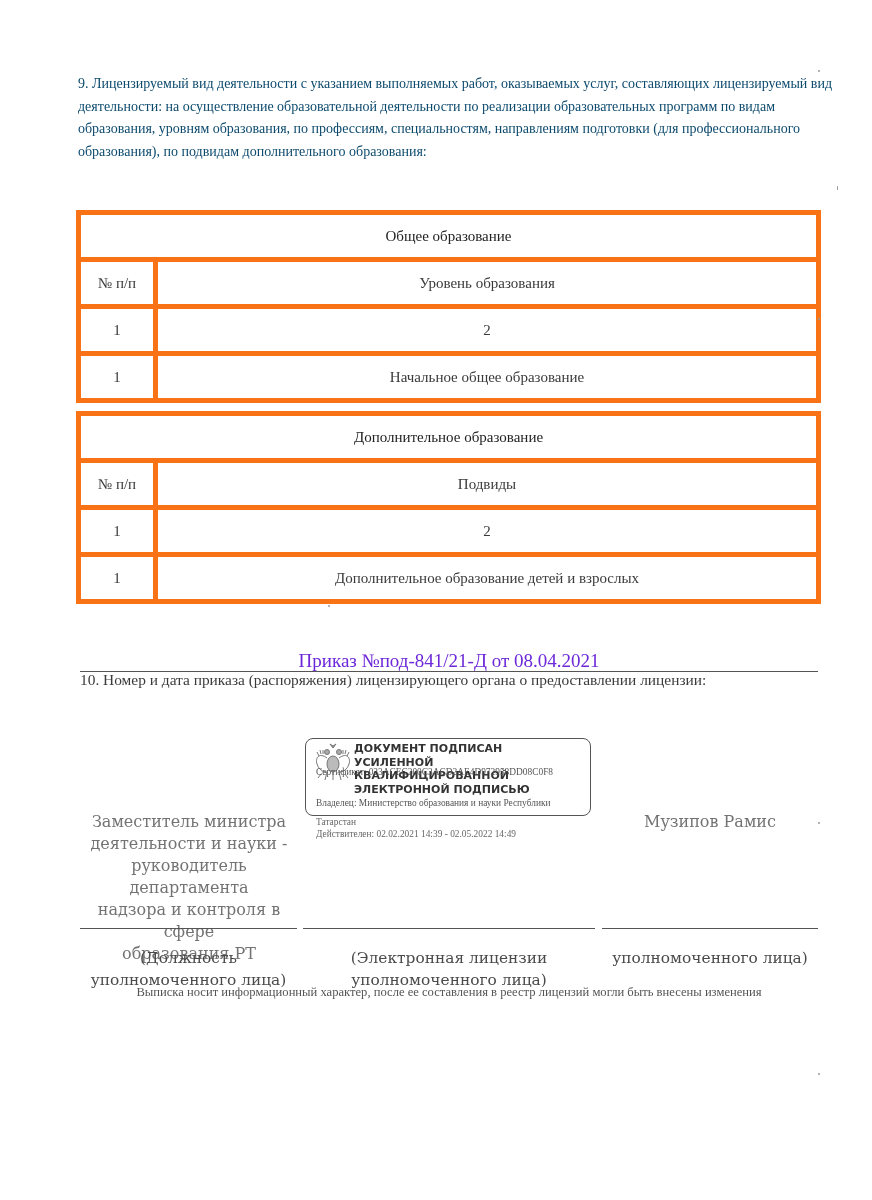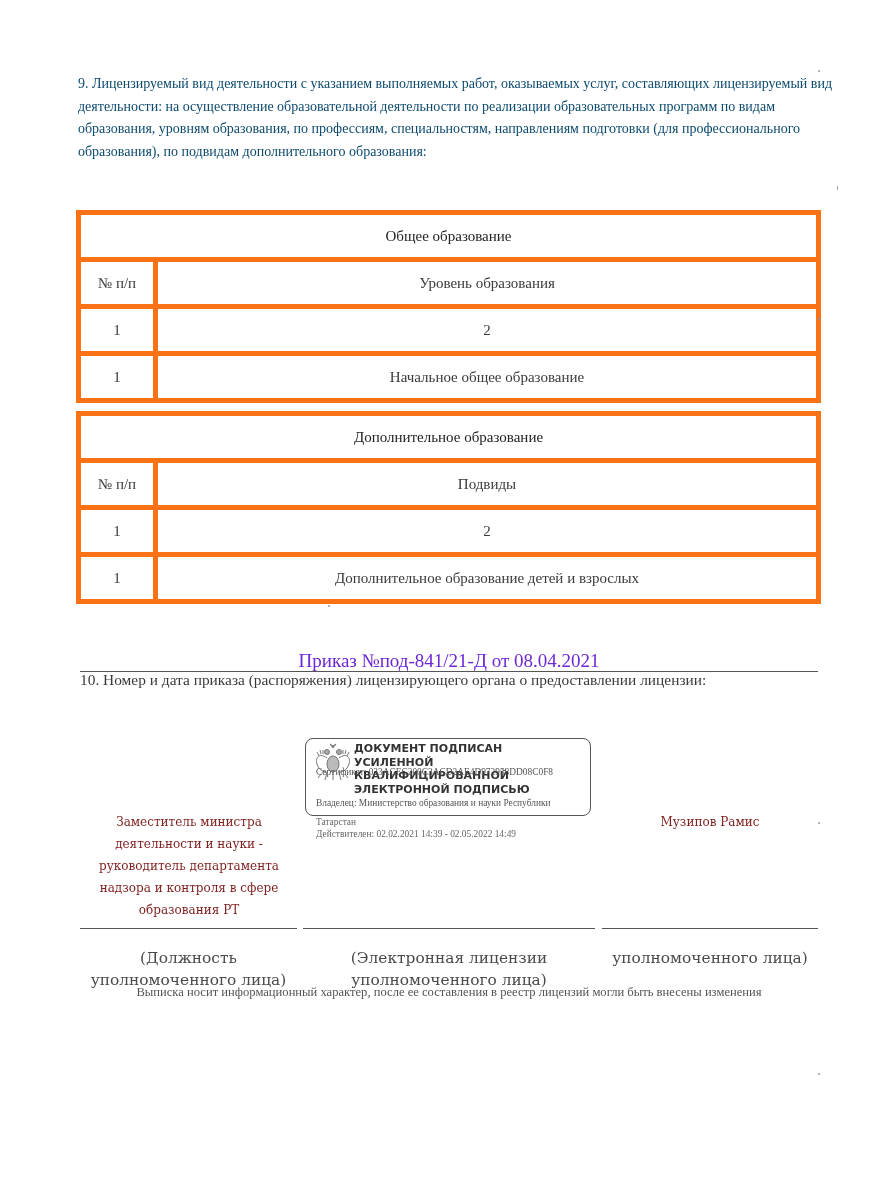--- a/index.html
+++ b/index.html
@@ -42,7 +42,7 @@
   }
   .stamp-after { left: 316px; font-size: 9.4px; color: #666; white-space: nowrap; }
   .sig-col {
-    text-align: center; font-size: 12px; line-height: 22px; color: #7f1d1d;
+    text-align: center; font-size: 16px; line-height: 22px; color: #737373;
     font-family: "DejaVu Serif", "Liberation Serif", serif;
   }
   .sig-line { top: 928px; height: 0; border-top: 1.5px solid #555; }

